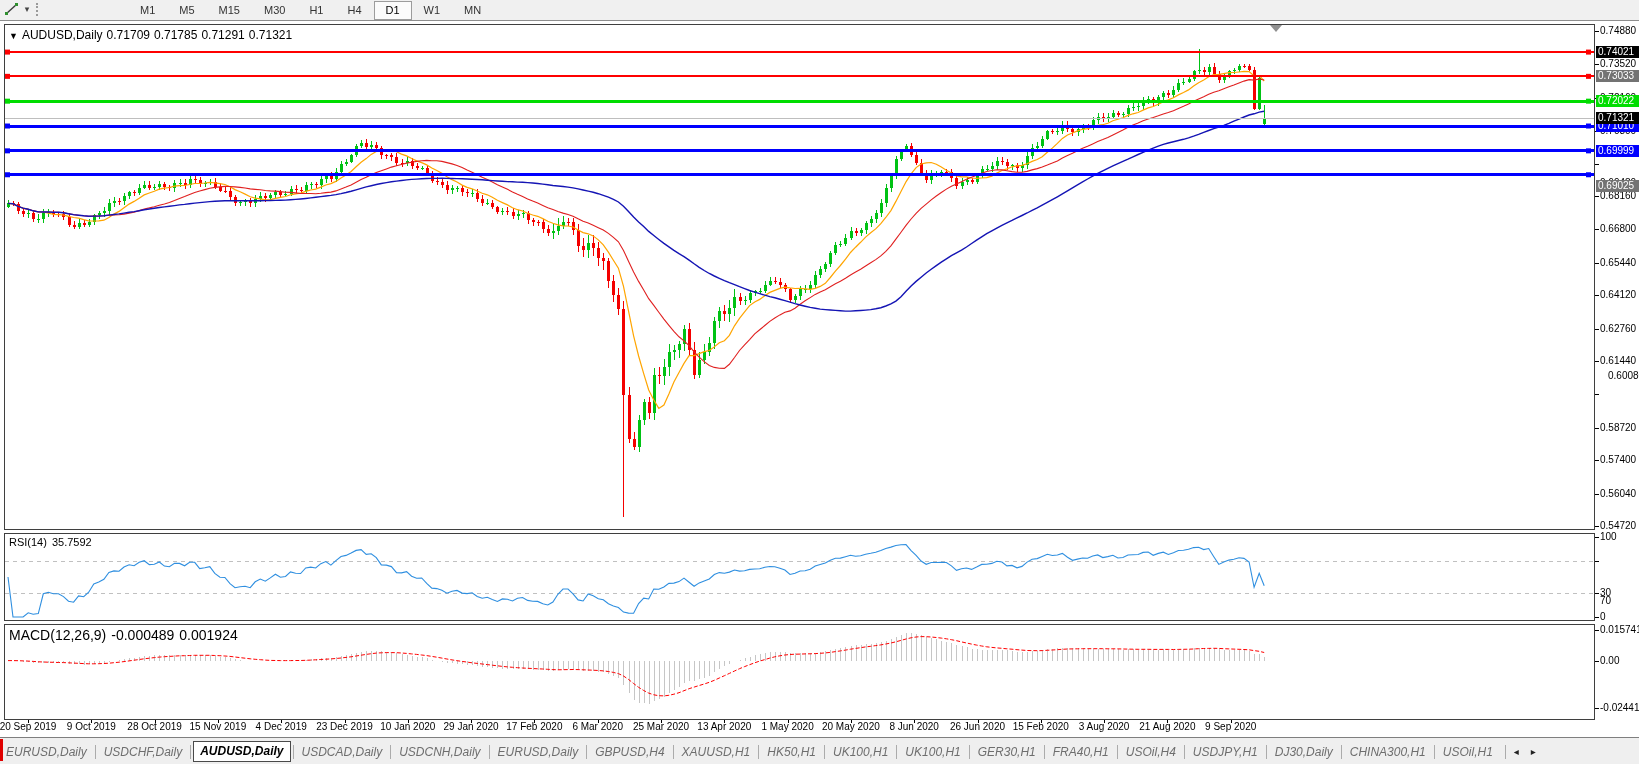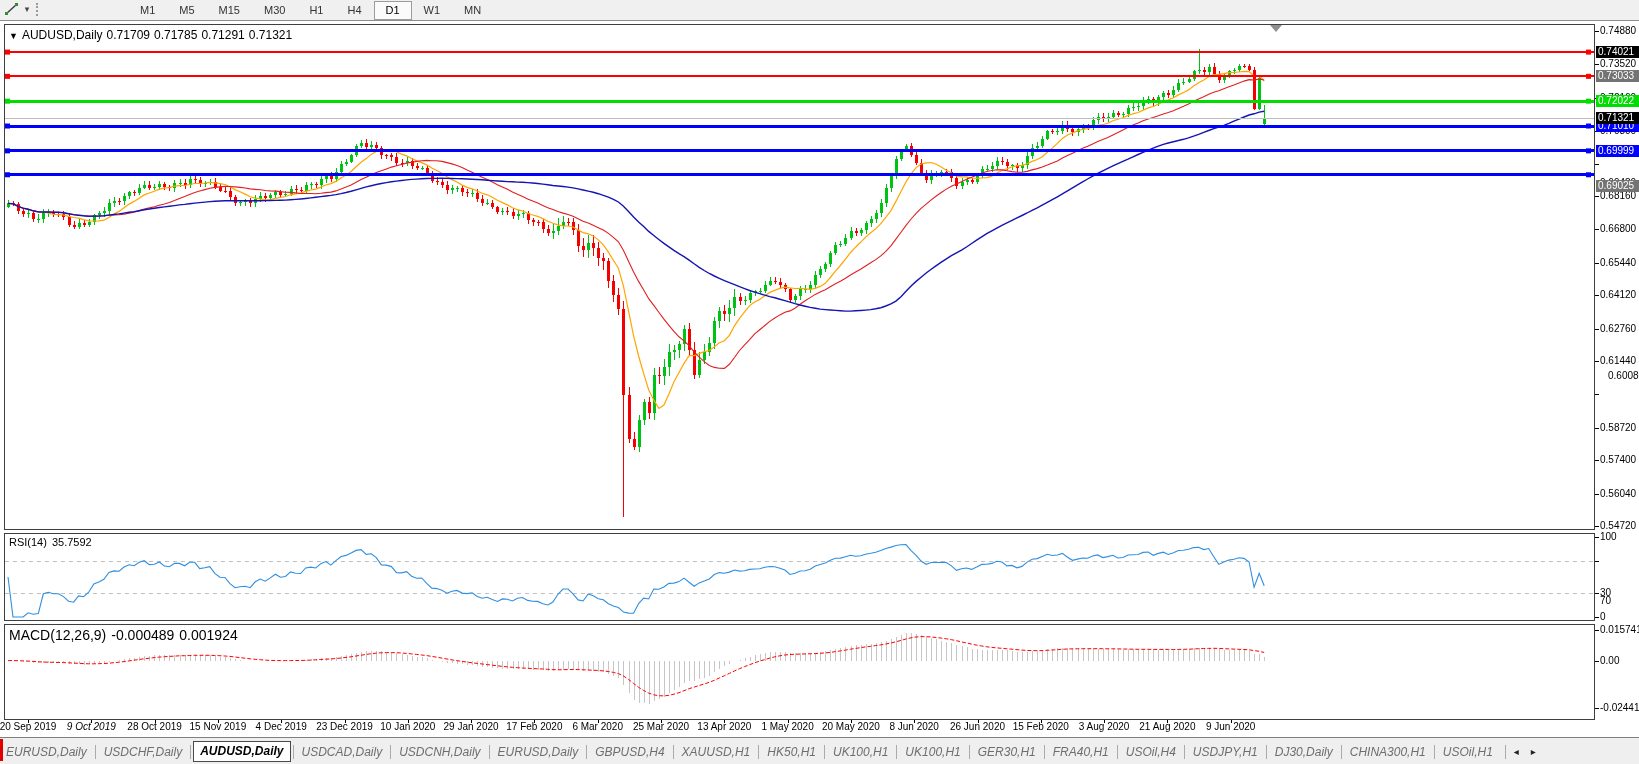--- a/index.html
+++ b/index.html
@@ -930,7 +930,7 @@
       <div class="axis-lbl" style="top: 654.578px;">0.00</div>
       <div class="axis-lbl" style="top: 702px;">-0.024412</div>
       <div class="date-lbl" style="left: -14px;">20 Sep 2019</div>
-      <div class="date-lbl" style="left: 49.3px; font-style: italic;">9 Oct 2019</div>
+      <div class="date-lbl" style="left: 49.3px;">9 Oct 2019</div>
       <div class="date-lbl" style="left: 112.6px;">28 Oct 2019</div>
       <div class="date-lbl" style="left: 175.9px;">15 Nov 2019</div>
       <div class="date-lbl" style="left: 239.2px;">4 Dec 2019</div>

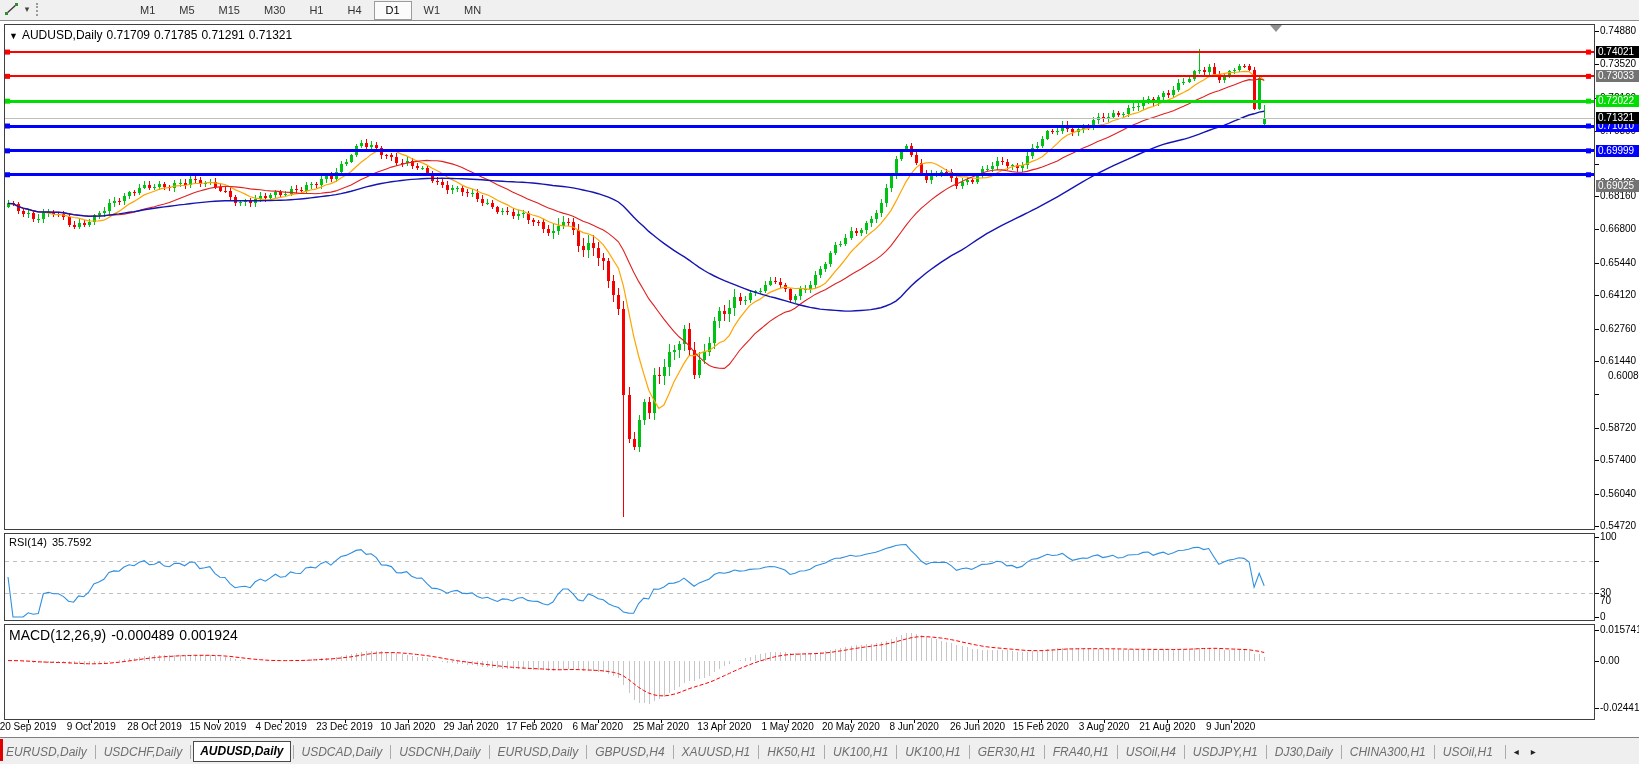--- a/index.html
+++ b/index.html
@@ -948,7 +948,7 @@
       <div class="date-lbl" style="left: 998.8px;">15 Feb 2020</div>
       <div class="date-lbl" style="left: 1062.1px;">3 Aug 2020</div>
       <div class="date-lbl" style="left: 1125.4px;">21 Aug 2020</div>
-      <div class="date-lbl" style="left: 1188.7px;">9 Jun 2020</div>
+      <div class="date-lbl" style="left: 1188.7px;">9 Sep 2020</div>
       <div class="hline-lbl" style="top: 46.0915px; background: #000000;">0.74021</div>
       <div class="hline-lbl" style="top: 70.3504px; background: #737373;">0.73033</div>
       <div class="hline-lbl" style="top: 95.1741px; background: rgb(0, 221, 0);">0.72022</div>

